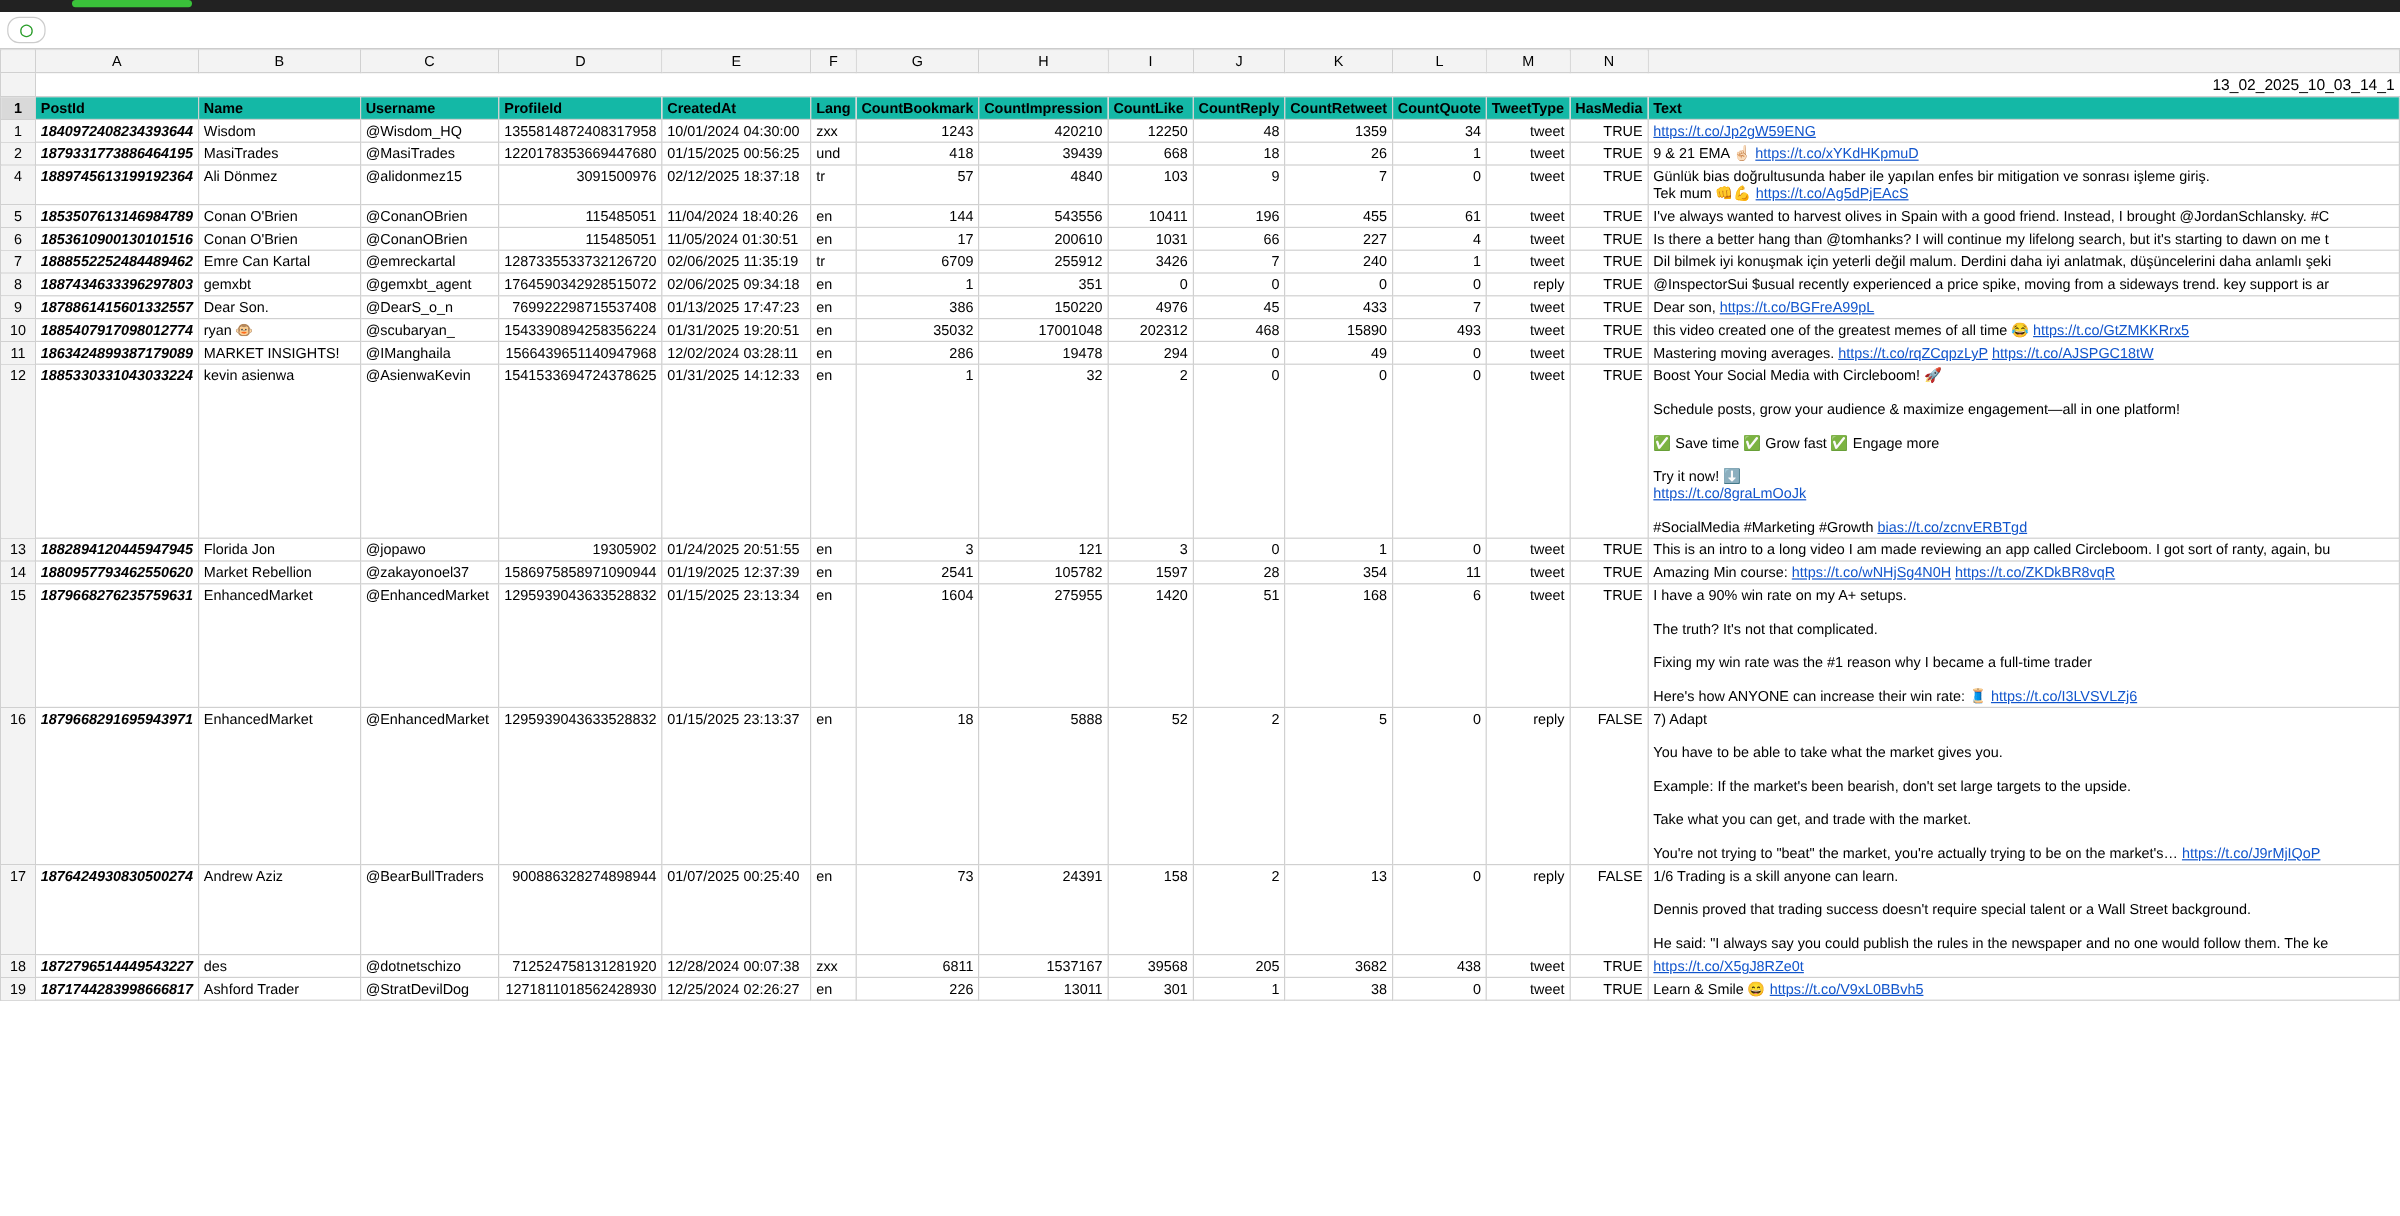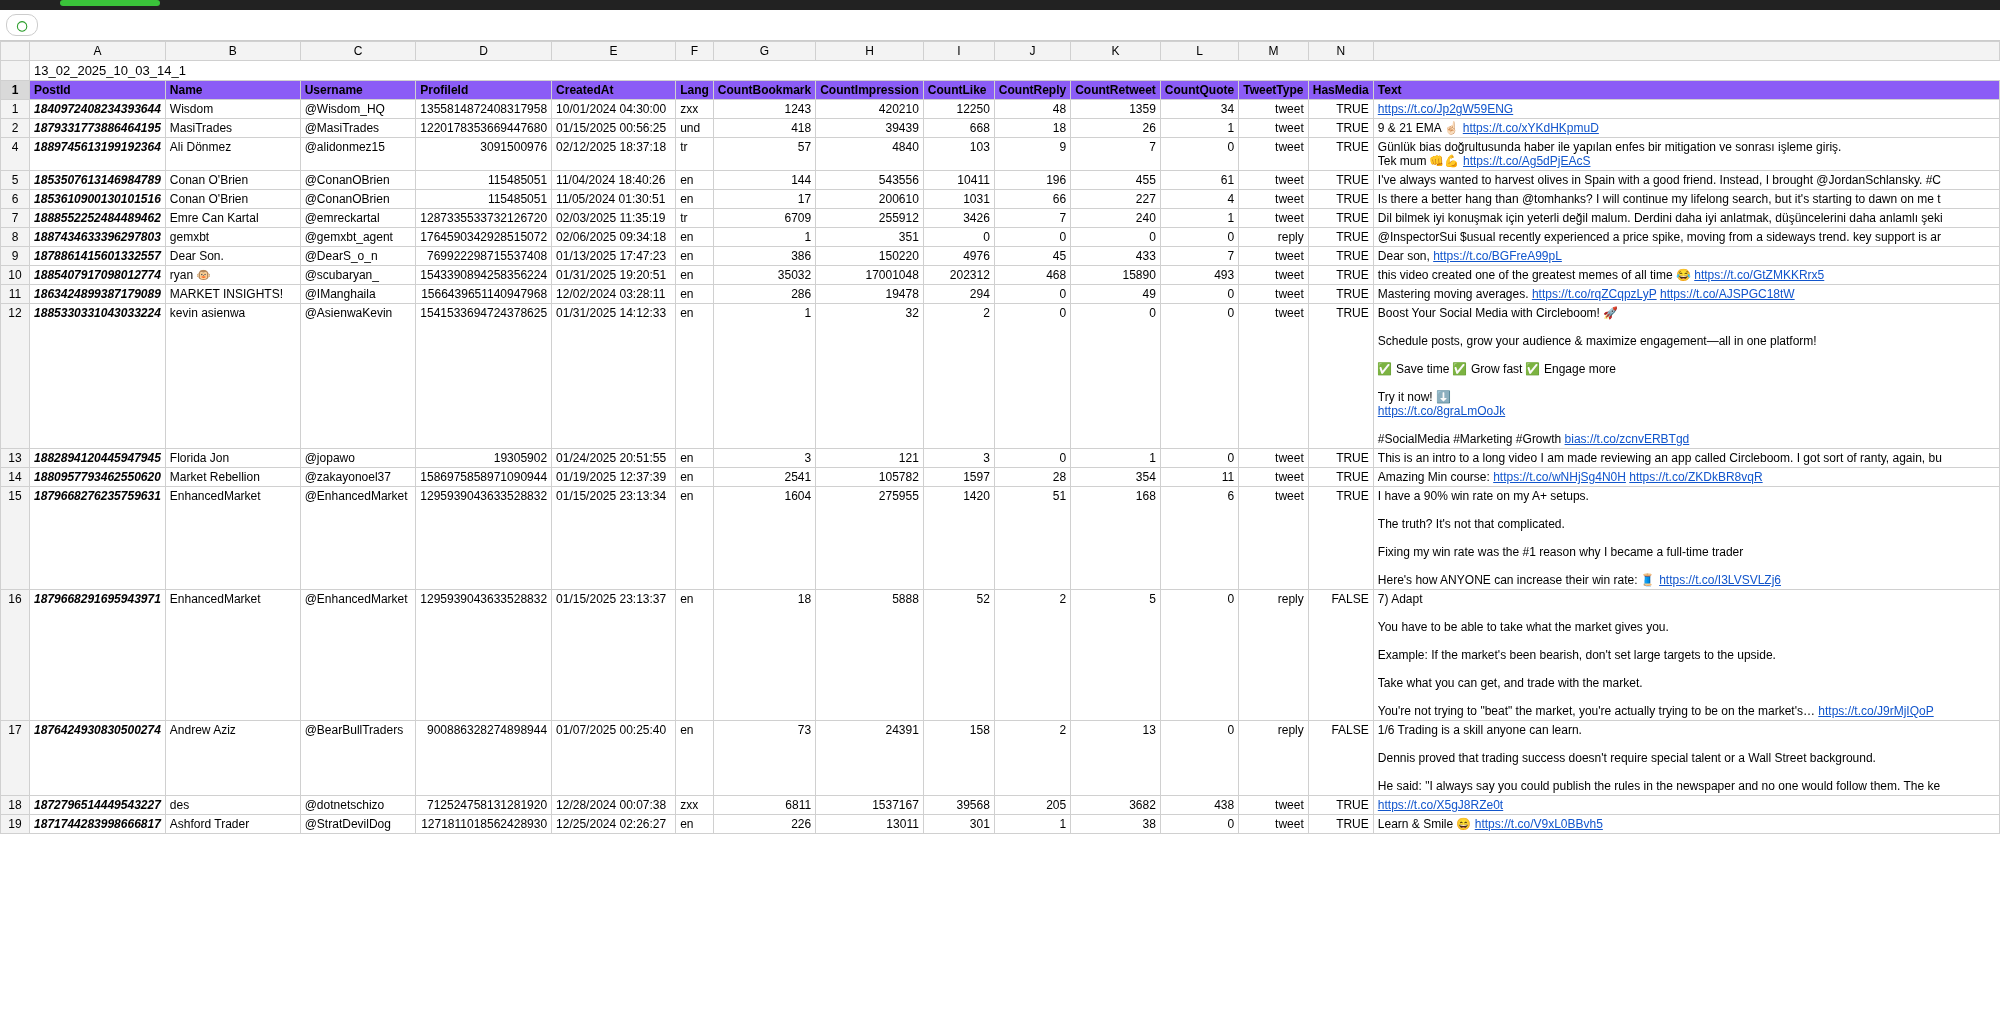--- a/index.html
+++ b/index.html
@@ -16,7 +16,7 @@
   td.rowhead { background:#f3f3f3; text-align:center; position:sticky; left:0; z-index:1; width:28px;}
   tr.title-row td { border-left:none; border-right:none; }
   tr.title-row td.rowhead { border:1px solid #d0d0d0; }
-  .title-text { text-align:left; font-size:13px; }
+  .title-text { text-align:right; font-size:13px; }
   tr.header-row td { background:#8b5cf6; font-weight:bold; }
   tr.header-row td.rowhead { background:#d9d9d9; }
   td.num { text-align:right; }

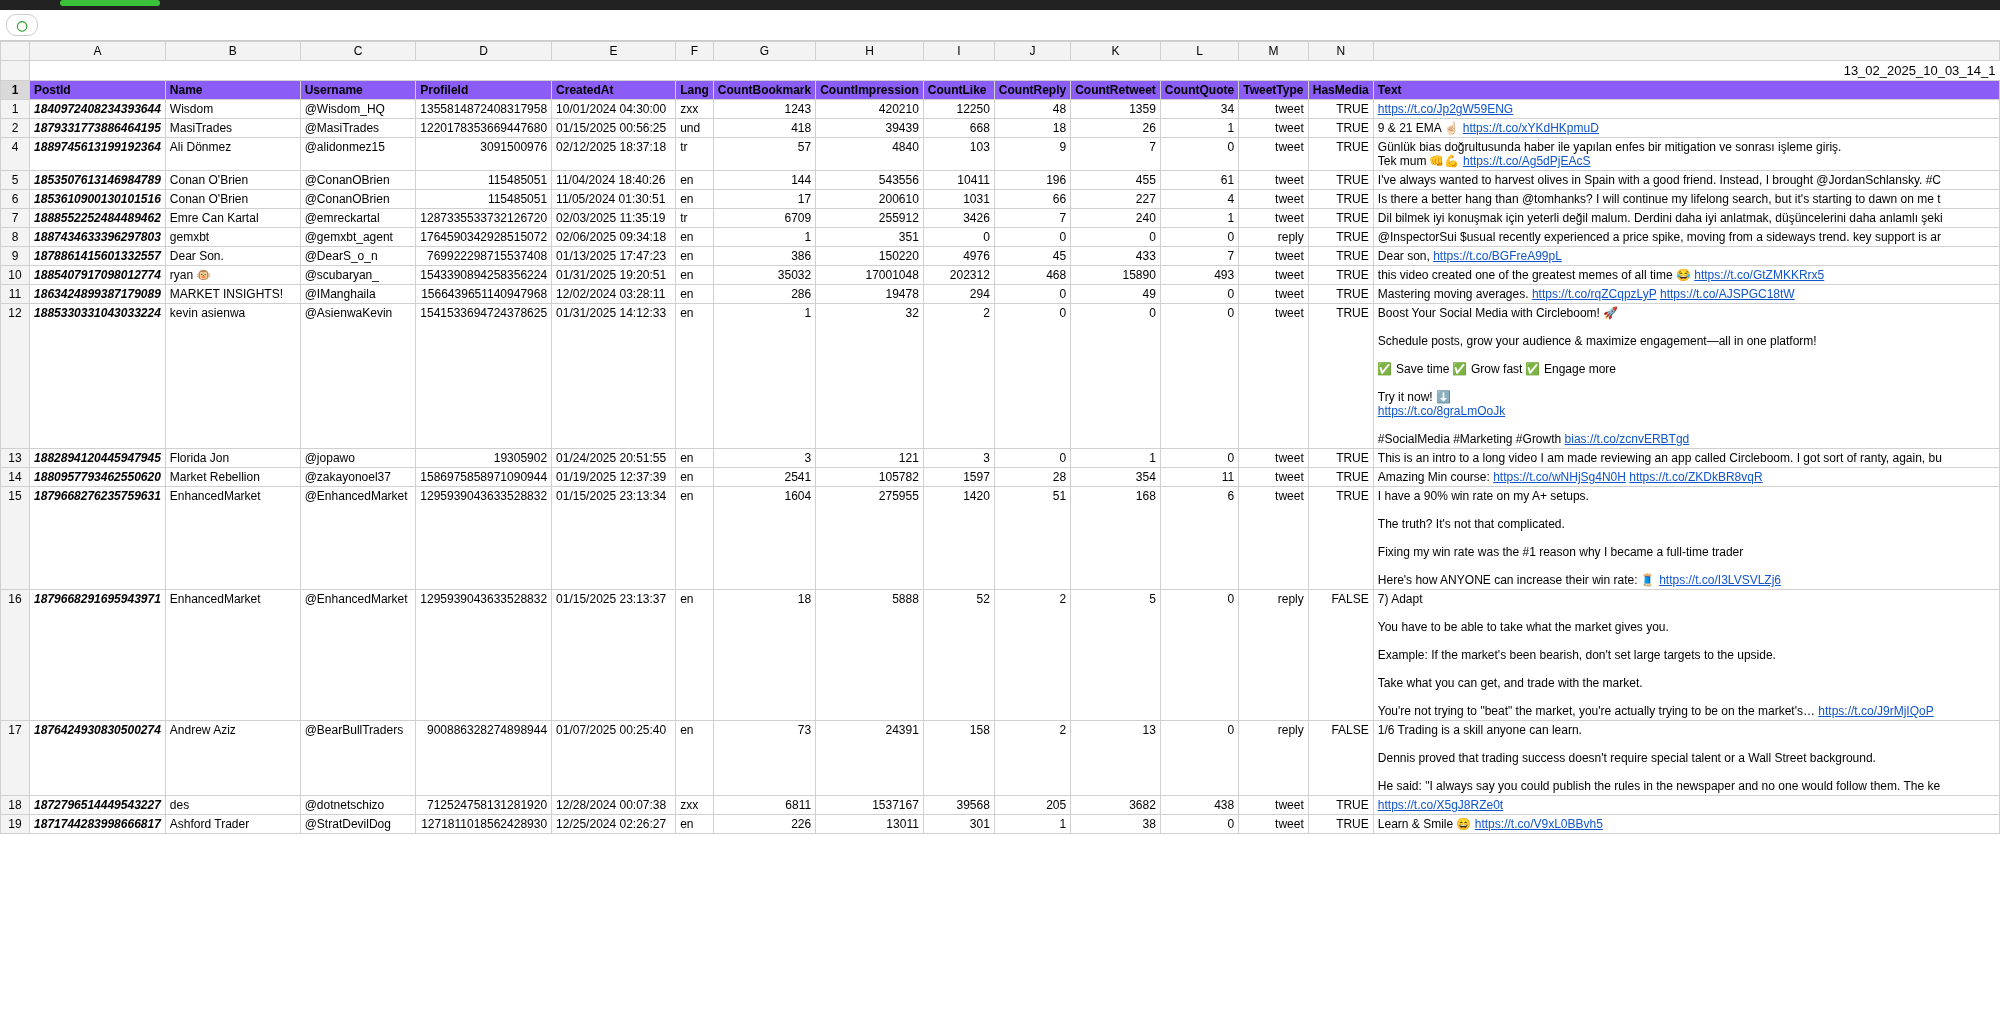--- a/index.html
+++ b/index.html
@@ -17,7 +17,7 @@
   tr.title-row td { border-left:none; border-right:none; }
   tr.title-row td.rowhead { border:1px solid #d0d0d0; }
   .title-text { text-align:right; font-size:13px; }
-  tr.header-row td { background:#8b5cf6; font-weight:bold; }
+  tr.header-row td { background:#14b8a6; font-weight:bold; }
   tr.header-row td.rowhead { background:#d9d9d9; }
   td.num { text-align:right; }
   td.postid { font-weight:bold;font-style:italic; }

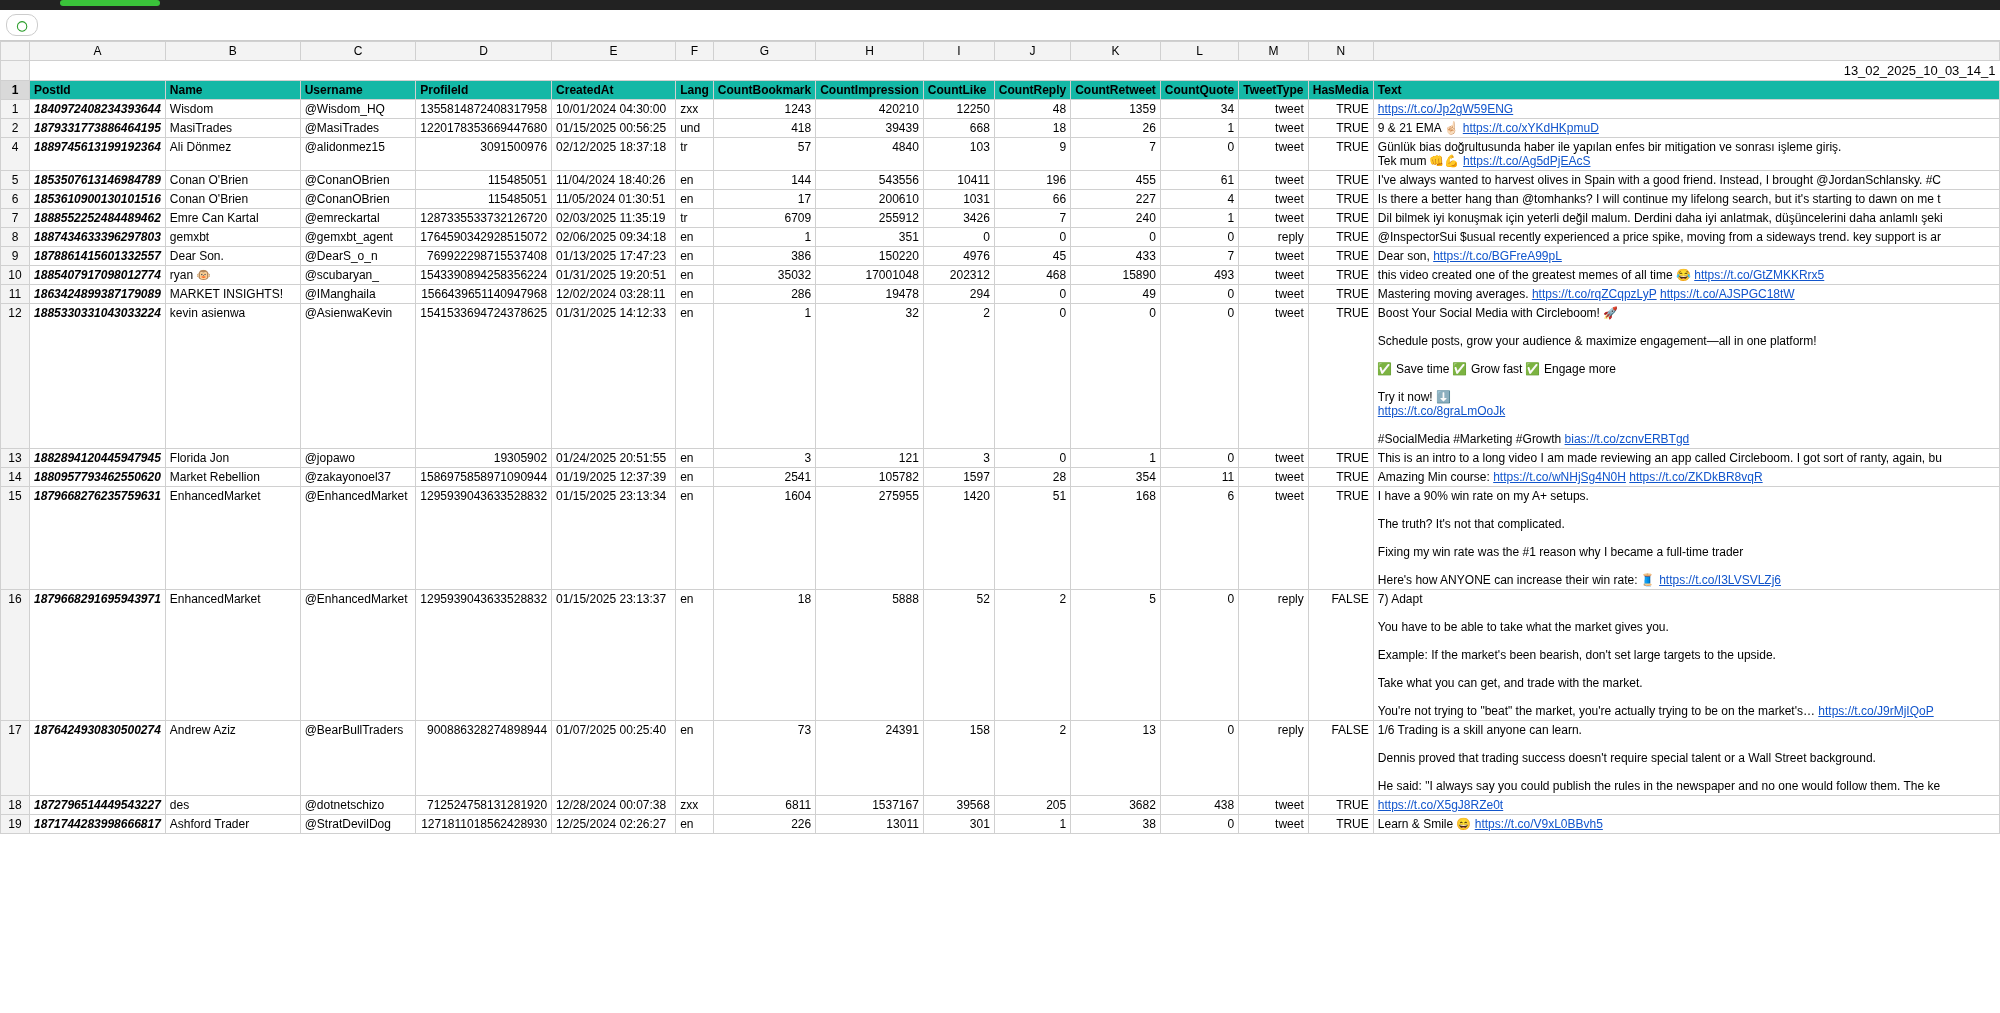--- a/index.html
+++ b/index.html
@@ -200,7 +200,7 @@
           <td>Emre Can Kartal</td>
           <td>@emreckartal</td>
           <td class="num">1287335533732126720</td>
-          <td>02/03/2025 11:35:19</td>
+          <td>02/06/2025 11:35:19</td>
           <td>tr</td>
           <td class="num">6709</td>
           <td class="num">255912</td>

